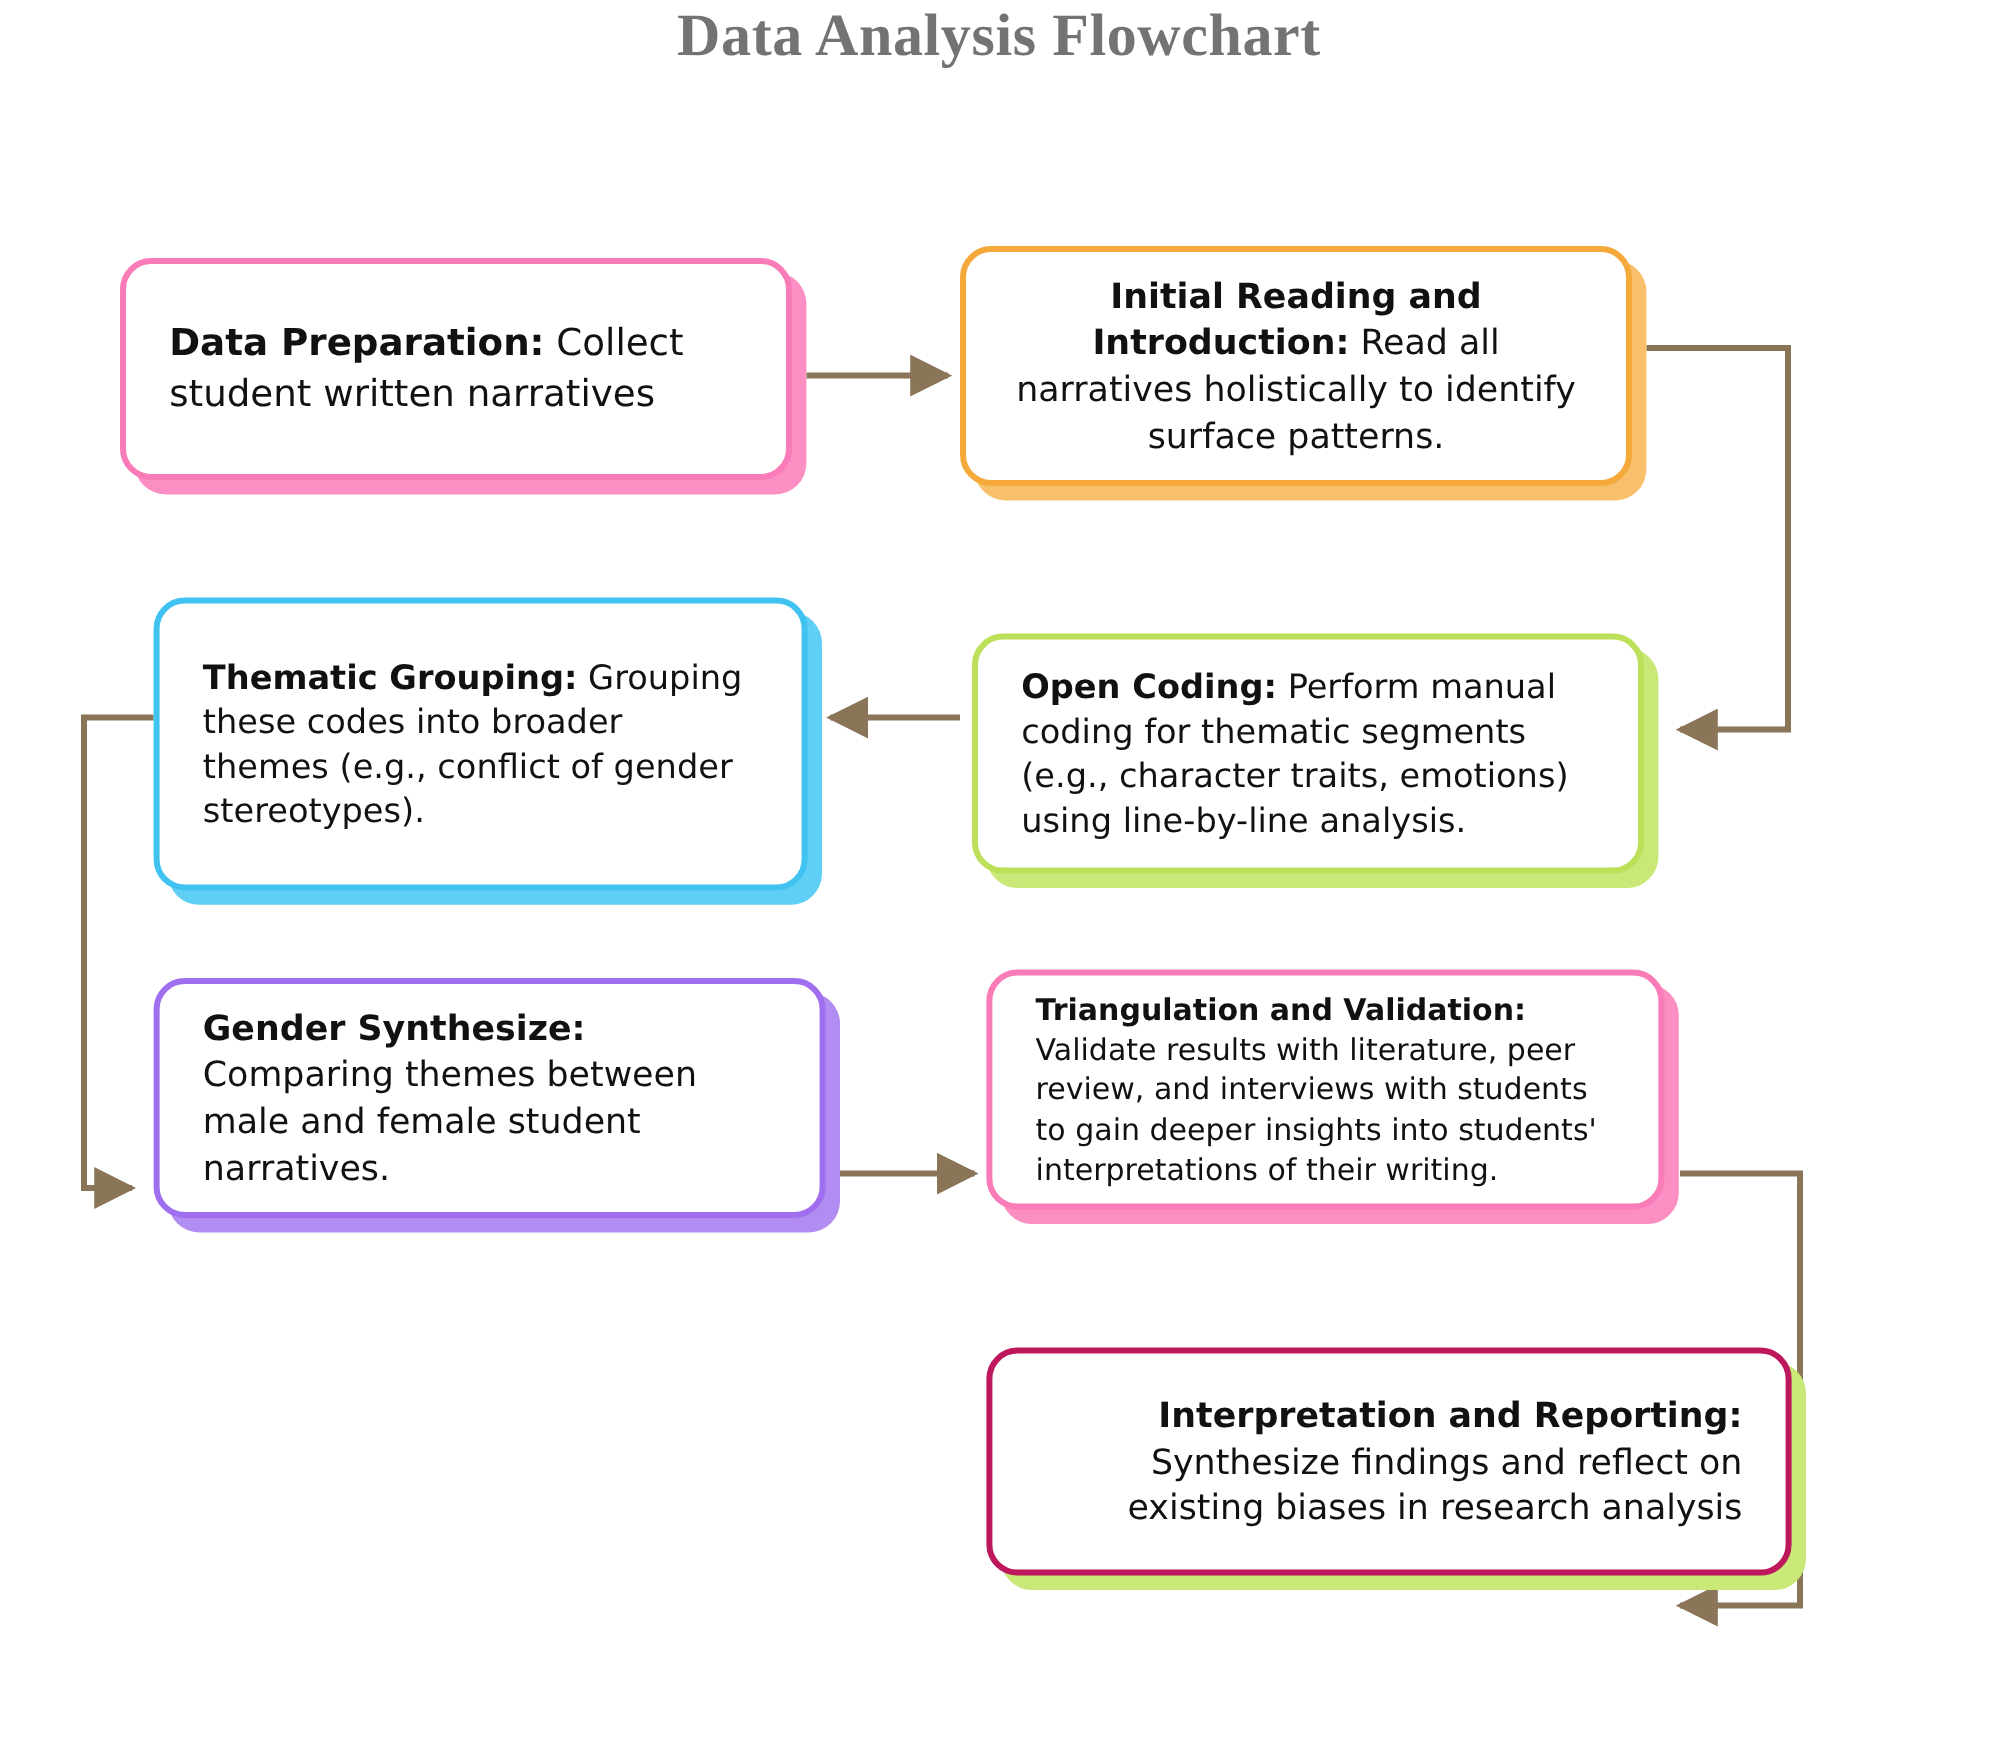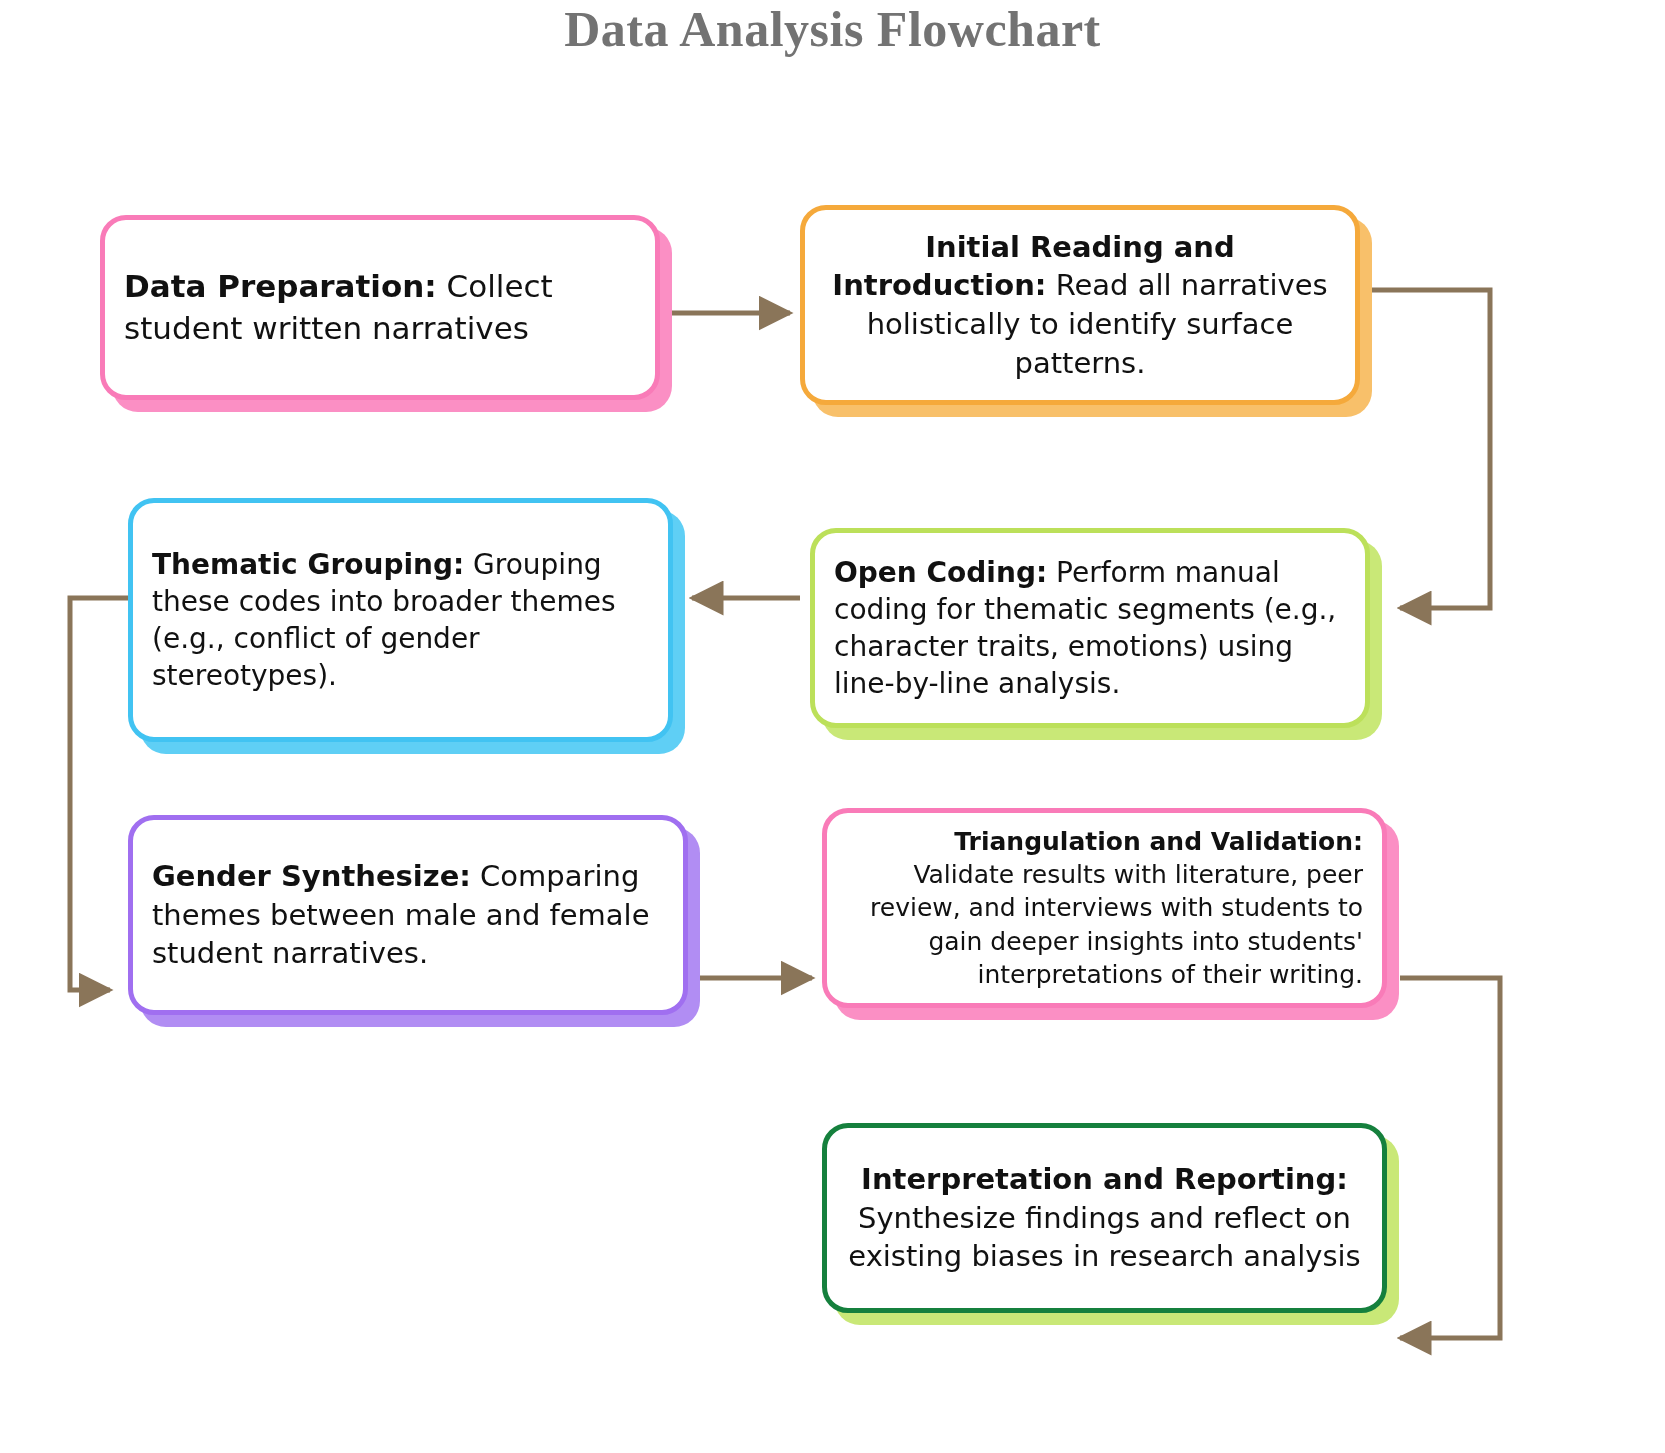--- a/index.html
+++ b/index.html
@@ -34,7 +34,7 @@
     display: flex;
     align-items: center;
     justify-content: center;
-    padding: 10px 19px;
+    padding: 10px 36px;
     color: #111111;
     line-height: 1.33;
   }

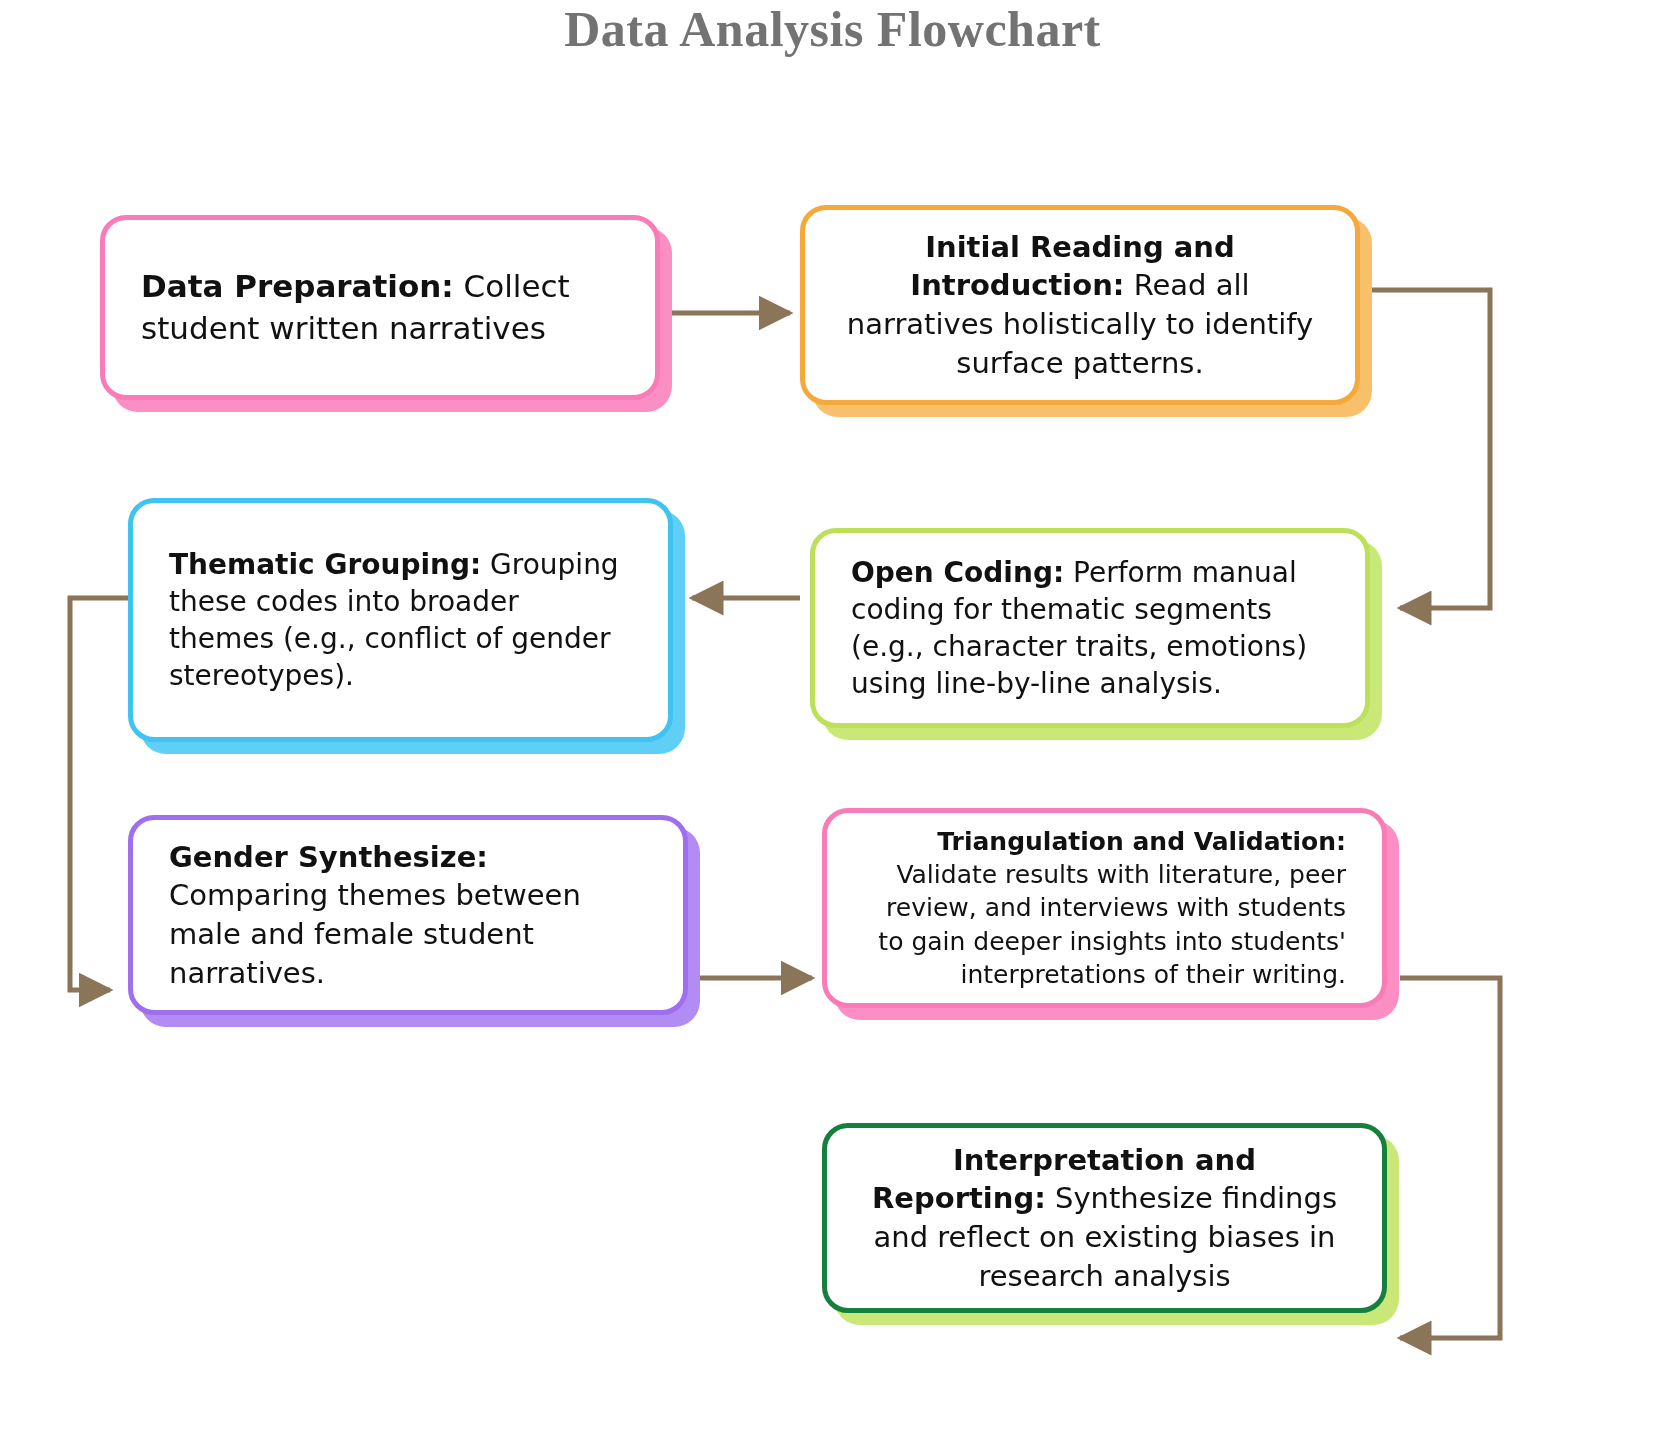--- a/index.html
+++ b/index.html
@@ -82,7 +82,7 @@
     border: 5px solid #F97BB8;
     box-shadow: 12px 12px 0 0 #FB8FC4;
     font-size: 25px;
-    text-align: right;
+    text-align: left;
   }
   #node-interpretation {
     left: 822px; top: 1123px; width: 565px; height: 190px;

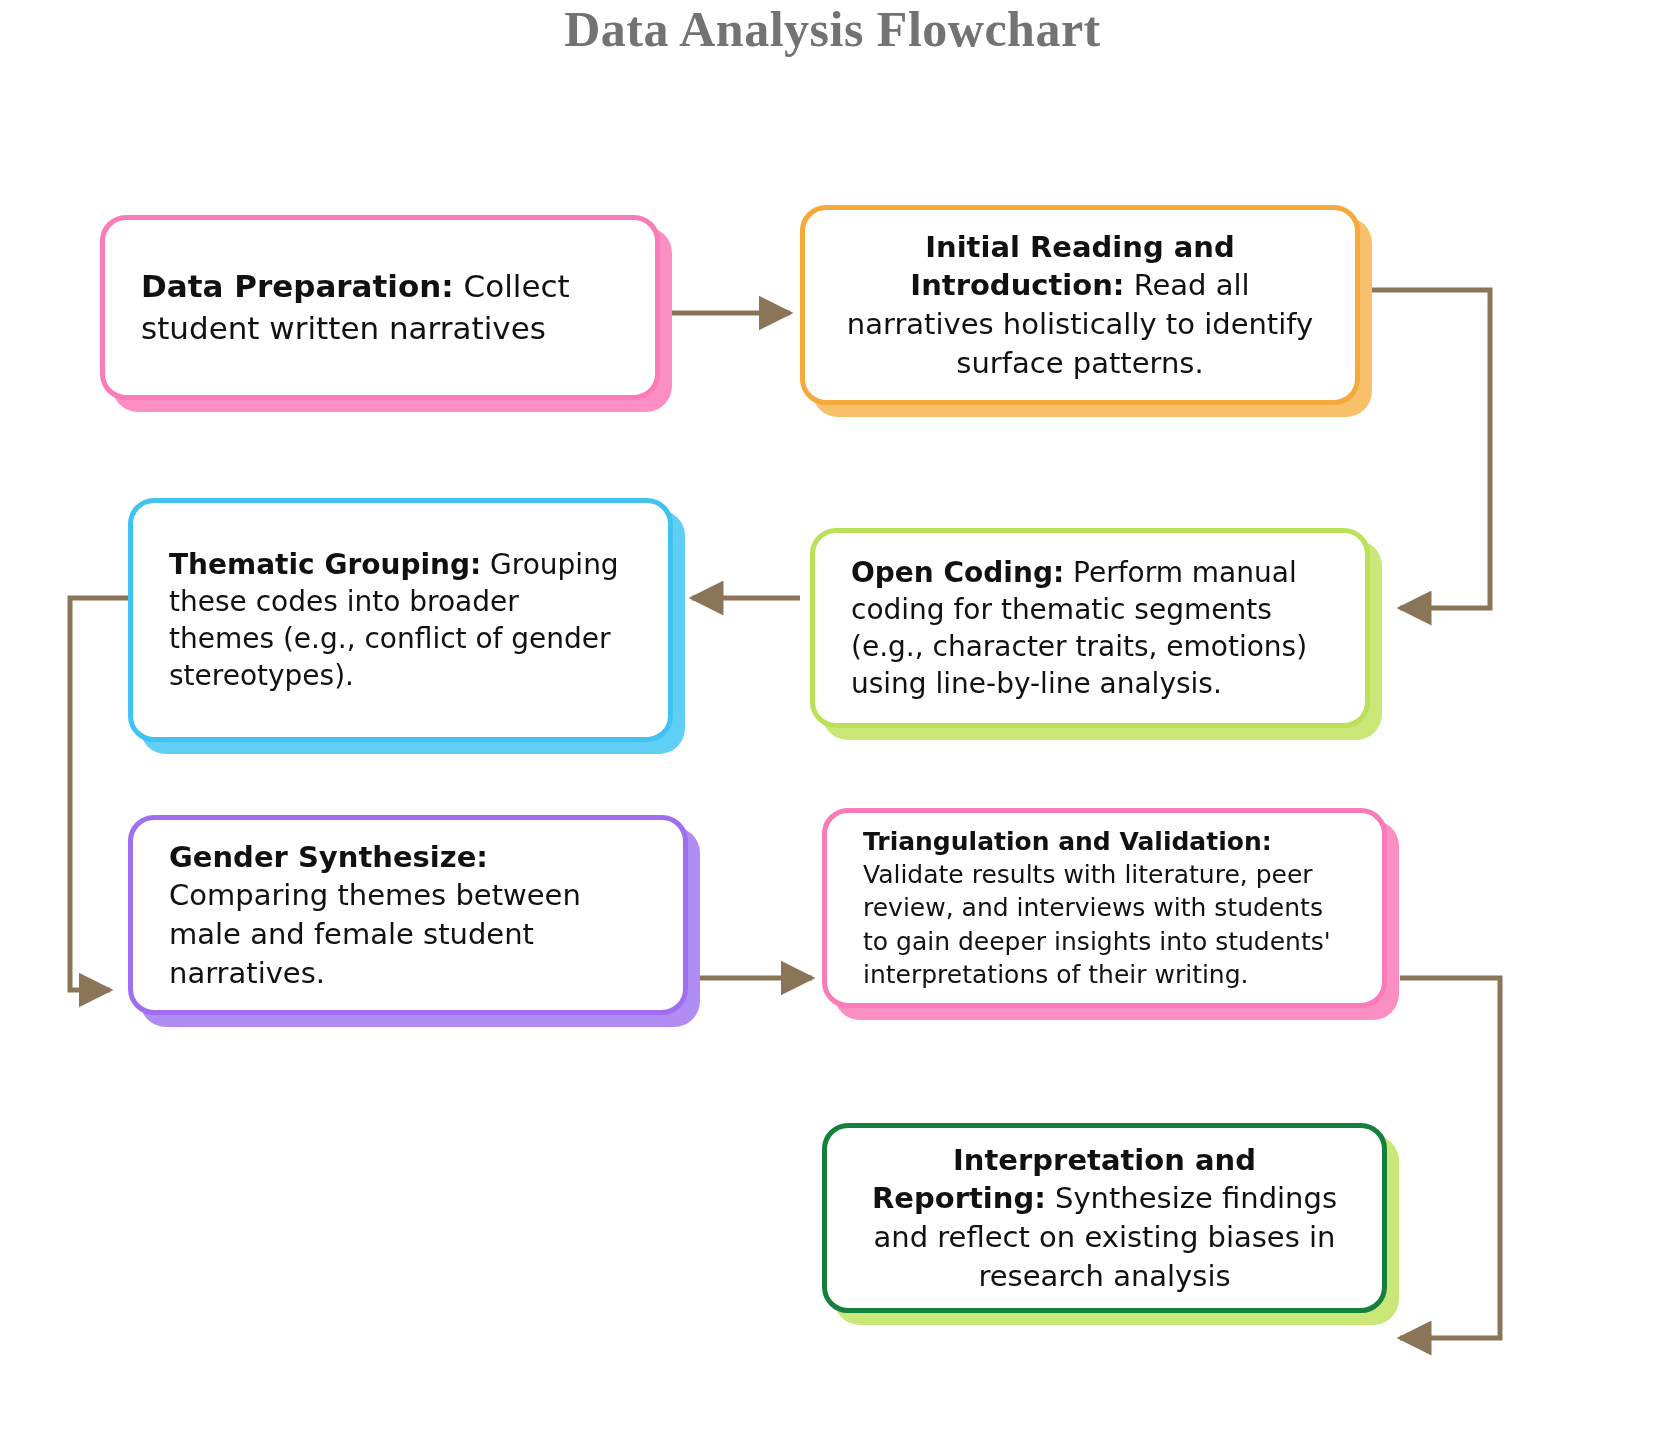--- a/index.html
+++ b/index.html
@@ -85,11 +85,11 @@
     text-align: left;
   }
   #node-interpretation {
-    left: 822px; top: 1123px; width: 565px; height: 190px;
-    border: 5px solid #15803d;
+    left: 822px; top: 1123px; width: 671px; height: 190px;
+    border: 5px solid #be185d;
     box-shadow: 12px 12px 0 0 #C9E877;
     font-size: 29px;
-    text-align: center;
+    text-align: right;
   }
 
   svg#edges {

